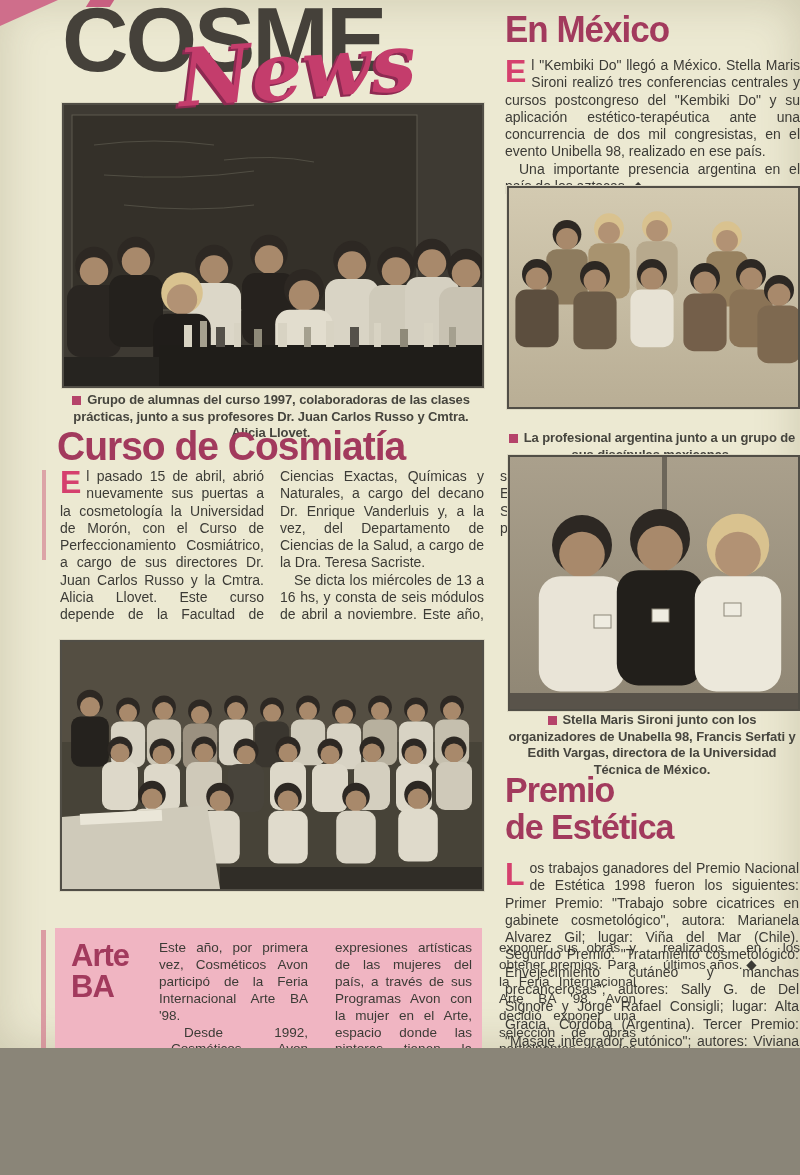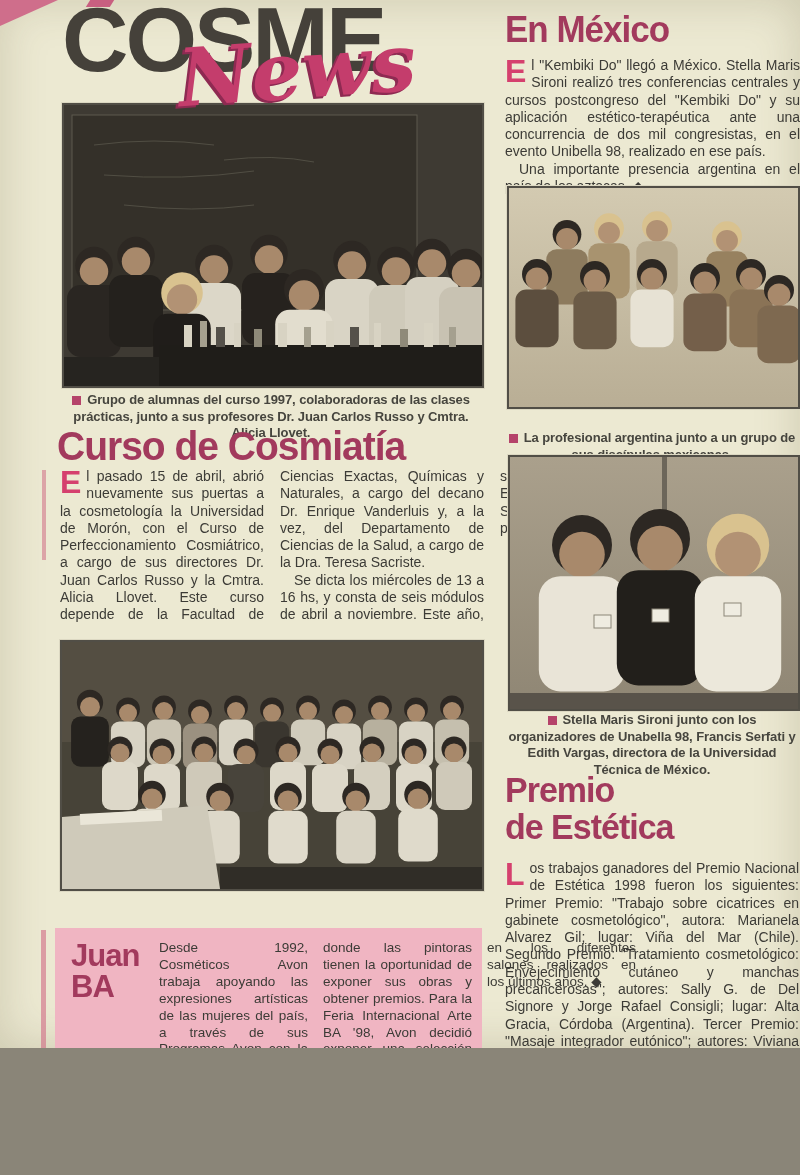--- a/index.html
+++ b/index.html
@@ -253,7 +253,7 @@
 
   <div class="arte-box">
     <div class="arte-title">
-      <div>Juan</div>
+      <div>Arte</div>
       <div>BA</div>
     </div>
     <div class="arte-cols">

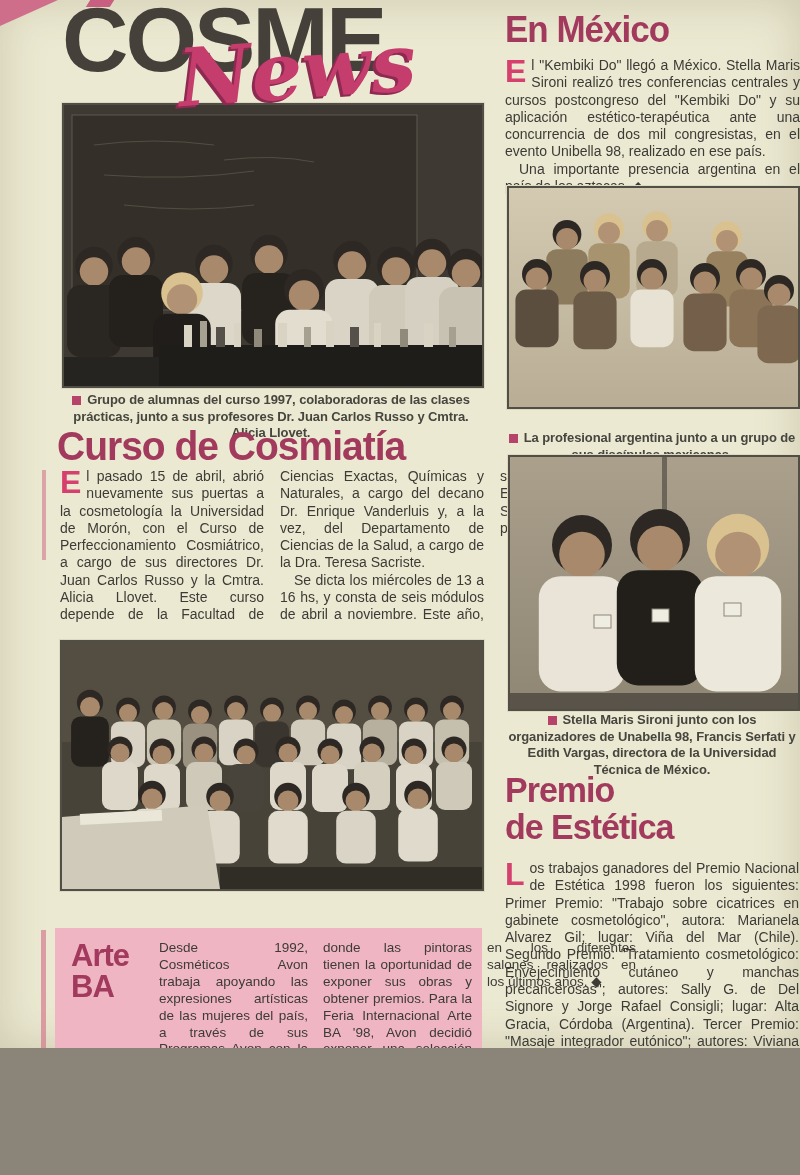--- a/index.html
+++ b/index.html
@@ -257,6 +257,7 @@
       <div>BA</div>
     </div>
     <div class="arte-cols">
+      <p><span>Este año, por primera vez, Cosméticos Avon participó de la Feria Internacional Arte BA '98.</span></p>
       <p><span>Desde 1992, Cosméticos Avon trabaja apoyando las expresiones artísticas de las mujeres del país, a través de sus Programas Avon con la mujer en el Arte, espacio donde las pintoras tienen la oportunidad de exponer sus obras y obtener premios. Para la Feria Internacional Arte BA '98, Avon decidió exponer una selección de obras participantes en los diferentes salones realizados en los últimos años. ◆</span></p>
     </div>
   </div>

